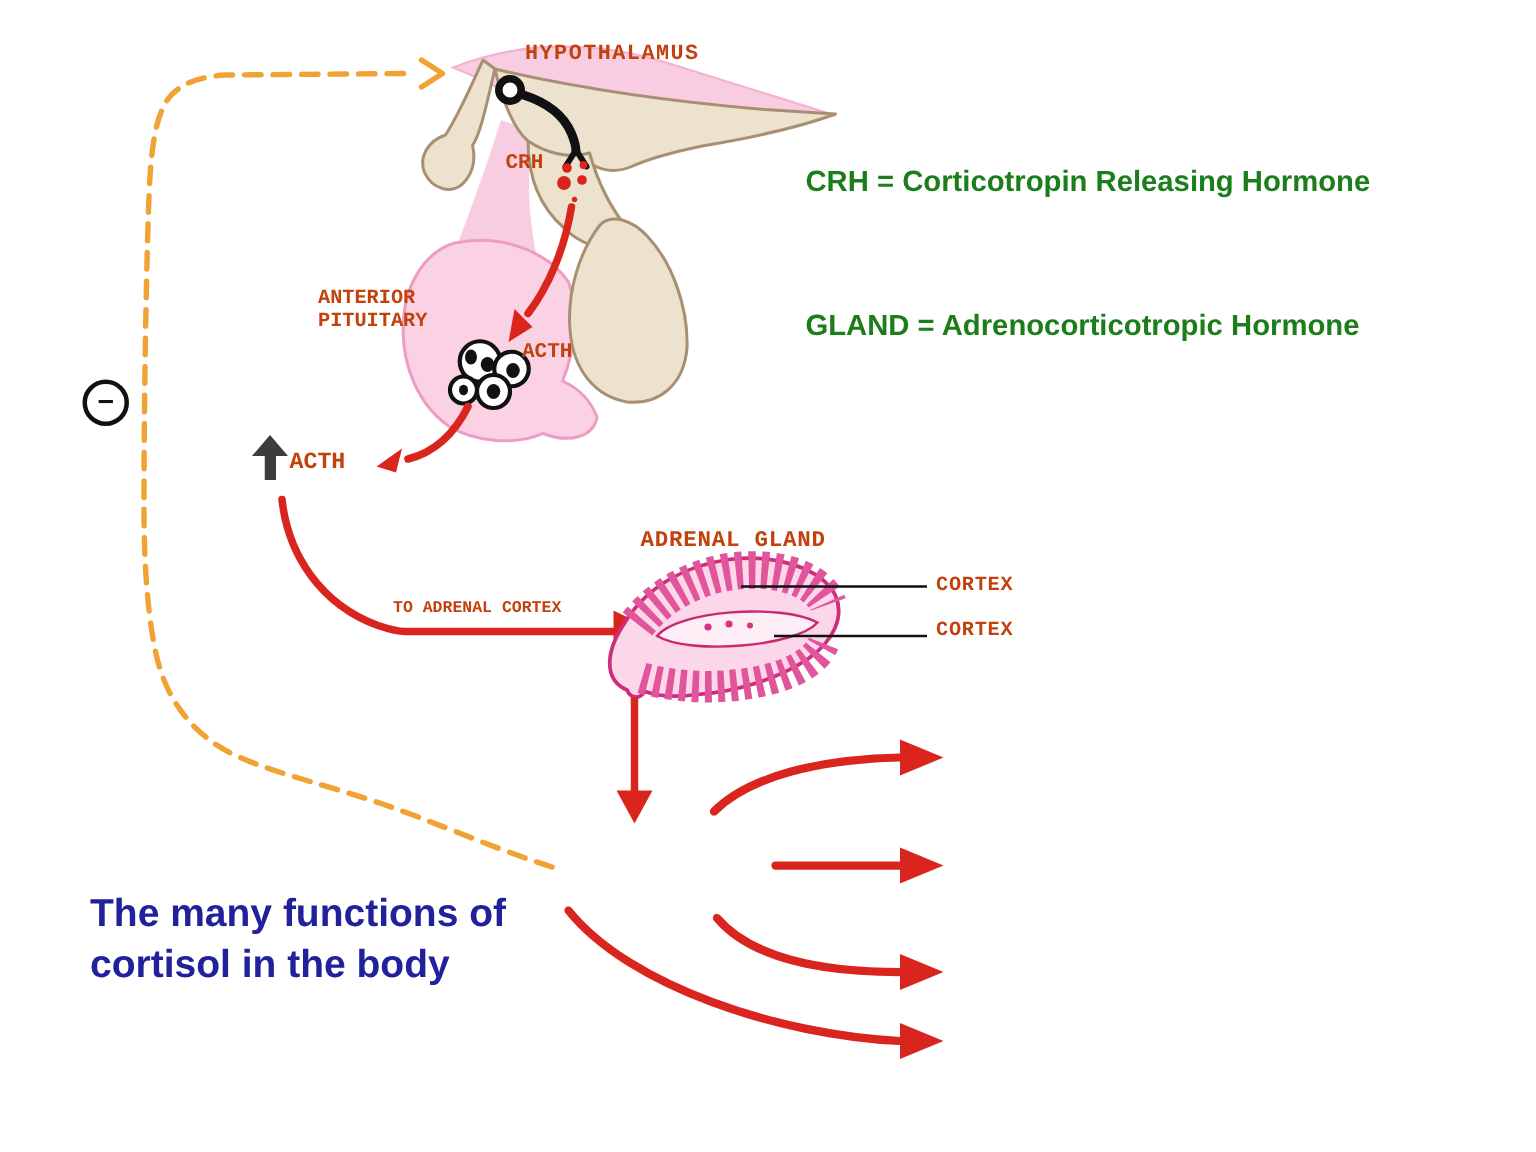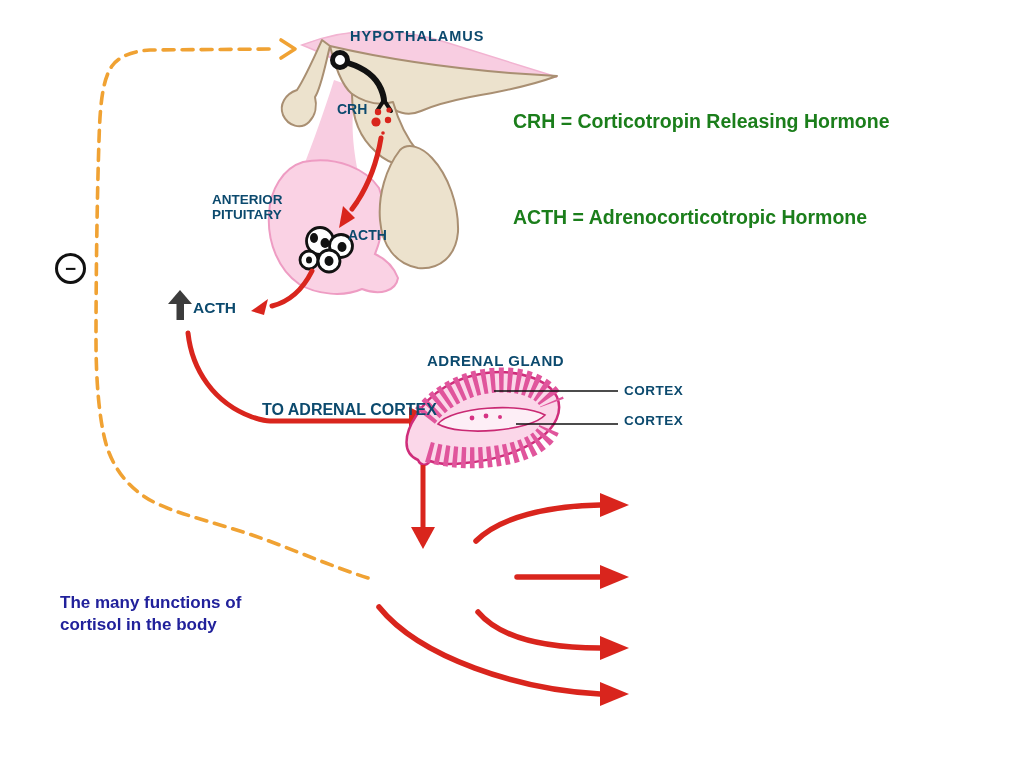--- a/index.html
+++ b/index.html
@@ -6,8 +6,8 @@
   .stage{position:relative;width:1024px;height:768px;background:#ffffff;overflow:hidden;
          font-family:"Liberation Sans",sans-serif;}
   .art{position:absolute;left:0;top:0;width:1024px;height:768px;}
-  .lbl{position:absolute;font-weight:bold;color:#0c4a6e;white-space:pre-line;
-       font-family:Liberation Sans, sans-serif;line-height:1.08;}
+  .lbl{position:absolute;font-weight:bold;color:#c2410c;white-space:pre-line;
+       font-family:Liberation Mono, monospace;line-height:1.08;}
   .lbl-hypothalamus{left:350px;top:29px;font-size:14.5px;letter-spacing:1px;}
   .lbl-crh{left:337px;top:102px;font-size:14px;text-align:right;}
   .lbl-anterior{left:212px;top:193px;font-size:13.5px;line-height:1.1;}

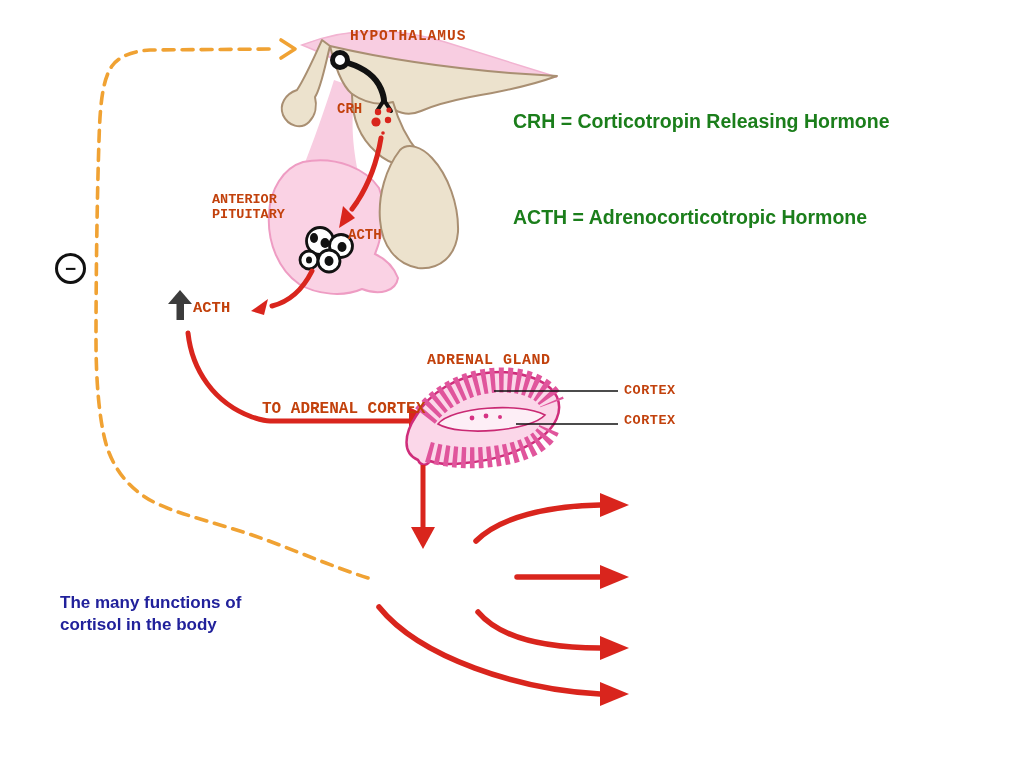--- a/index.html
+++ b/index.html
@@ -17,7 +17,7 @@
   .lbl-adrenal-gland{left:427px;top:353px;font-size:15px;letter-spacing:.5px;}
   .lbl-cortex{left:624px;top:384px;font-size:13.5px;letter-spacing:.5px;text-align:right;}
   .lbl-medulla{left:624px;top:414px;font-size:13.5px;letter-spacing:.5px;}
-  .def{position:absolute;font-weight:bold;color:#1b7e1b;font-size:19.5px;white-space:nowrap;}
+  .def{position:absolute;font-weight:bold;color:#1b7e1b;font-size:19.5px;white-space:nowrap;margin-left:24px;}
   .def-crh{left:513px;top:110px;}
   .def-acth{left:513px;top:206px;}
   .caption{position:absolute;left:60px;top:592px;font-weight:bold;color:#21219b;

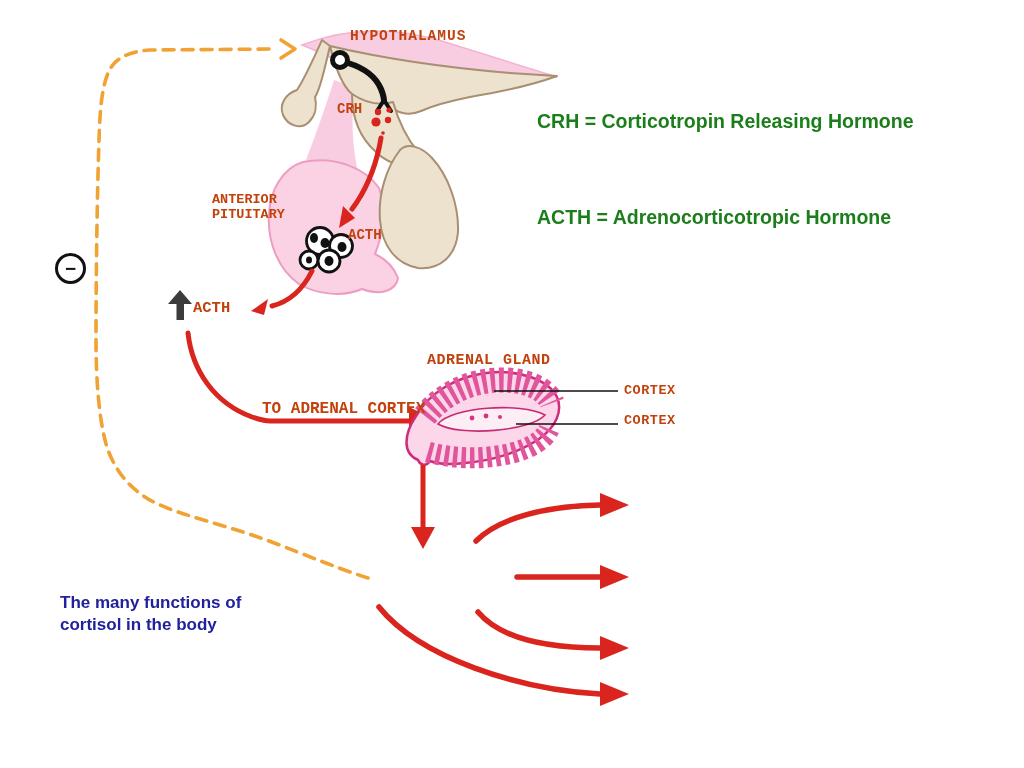--- a/index.html
+++ b/index.html
@@ -149,7 +149,7 @@
   <div class="lbl lbl-medulla">CORTEX</div>
 
   <div class="def def-crh">CRH = Corticotropin Releasing Hormone</div>
-  <div class="def def-acth">ACTH = Adrenocorticotropic Hormone</div>
+  <div class="def def-acth">GLAND = Adrenocorticotropic Hormone</div>
 
   <div class="caption">The many functions of
 cortisol in the body</div>

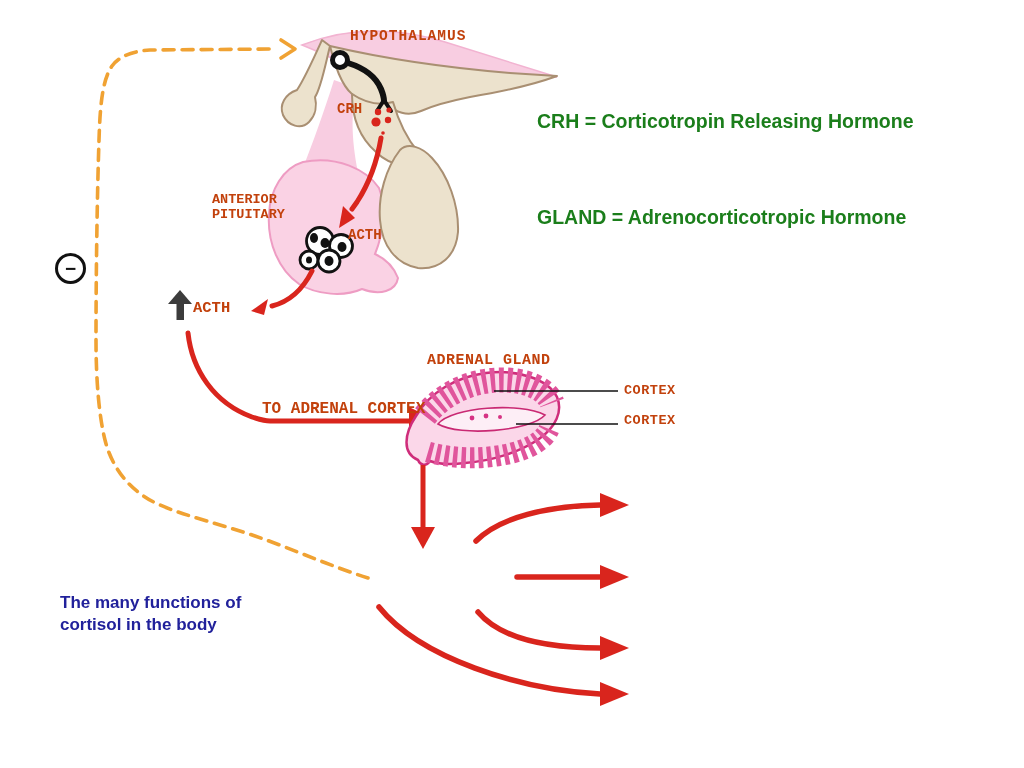--- a/index.html
+++ b/index.html
@@ -13,7 +13,7 @@
   .lbl-anterior{left:212px;top:193px;font-size:13.5px;line-height:1.1;}
   .lbl-acth-vesicles{left:348px;top:228px;font-size:14px;}
   .lbl-acth-release{left:193px;top:300px;font-size:15.5px;}
-  .lbl-to-adrenal{left:262px;top:401px;font-size:16px;}
+  .lbl-to-adrenal{left:262px;top:401px;font-size:11px;}
   .lbl-adrenal-gland{left:427px;top:353px;font-size:15px;letter-spacing:.5px;}
   .lbl-cortex{left:624px;top:384px;font-size:13.5px;letter-spacing:.5px;text-align:right;}
   .lbl-medulla{left:624px;top:414px;font-size:13.5px;letter-spacing:.5px;}

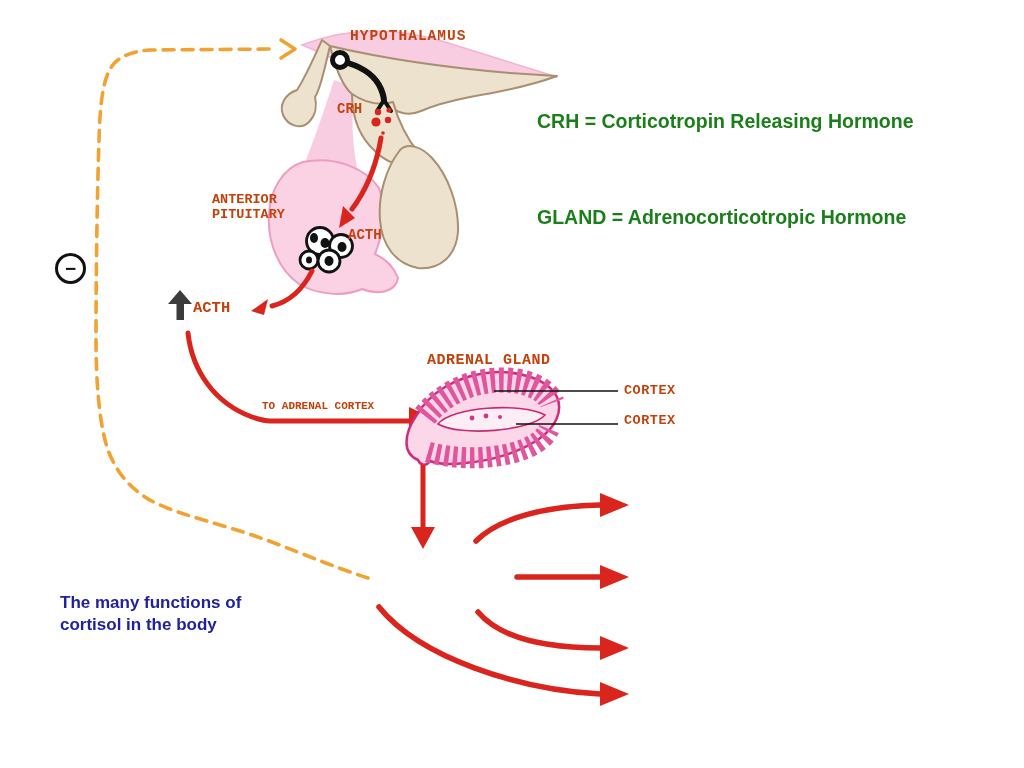--- a/index.html
+++ b/index.html
@@ -21,7 +21,7 @@
   .def-crh{left:513px;top:110px;}
   .def-acth{left:513px;top:206px;}
   .caption{position:absolute;left:60px;top:592px;font-weight:bold;color:#21219b;
-           font-size:17px;line-height:1.3;white-space:pre-line;}
+           font-size:26px;line-height:1.3;white-space:pre-line;}
   .minus-badge{position:absolute;left:55px;top:253px;width:25px;height:25px;border:3px solid #111;
                border-radius:50%;display:flex;align-items:center;justify-content:center;
                font-size:19px;font-weight:bold;color:#111;line-height:1;}

